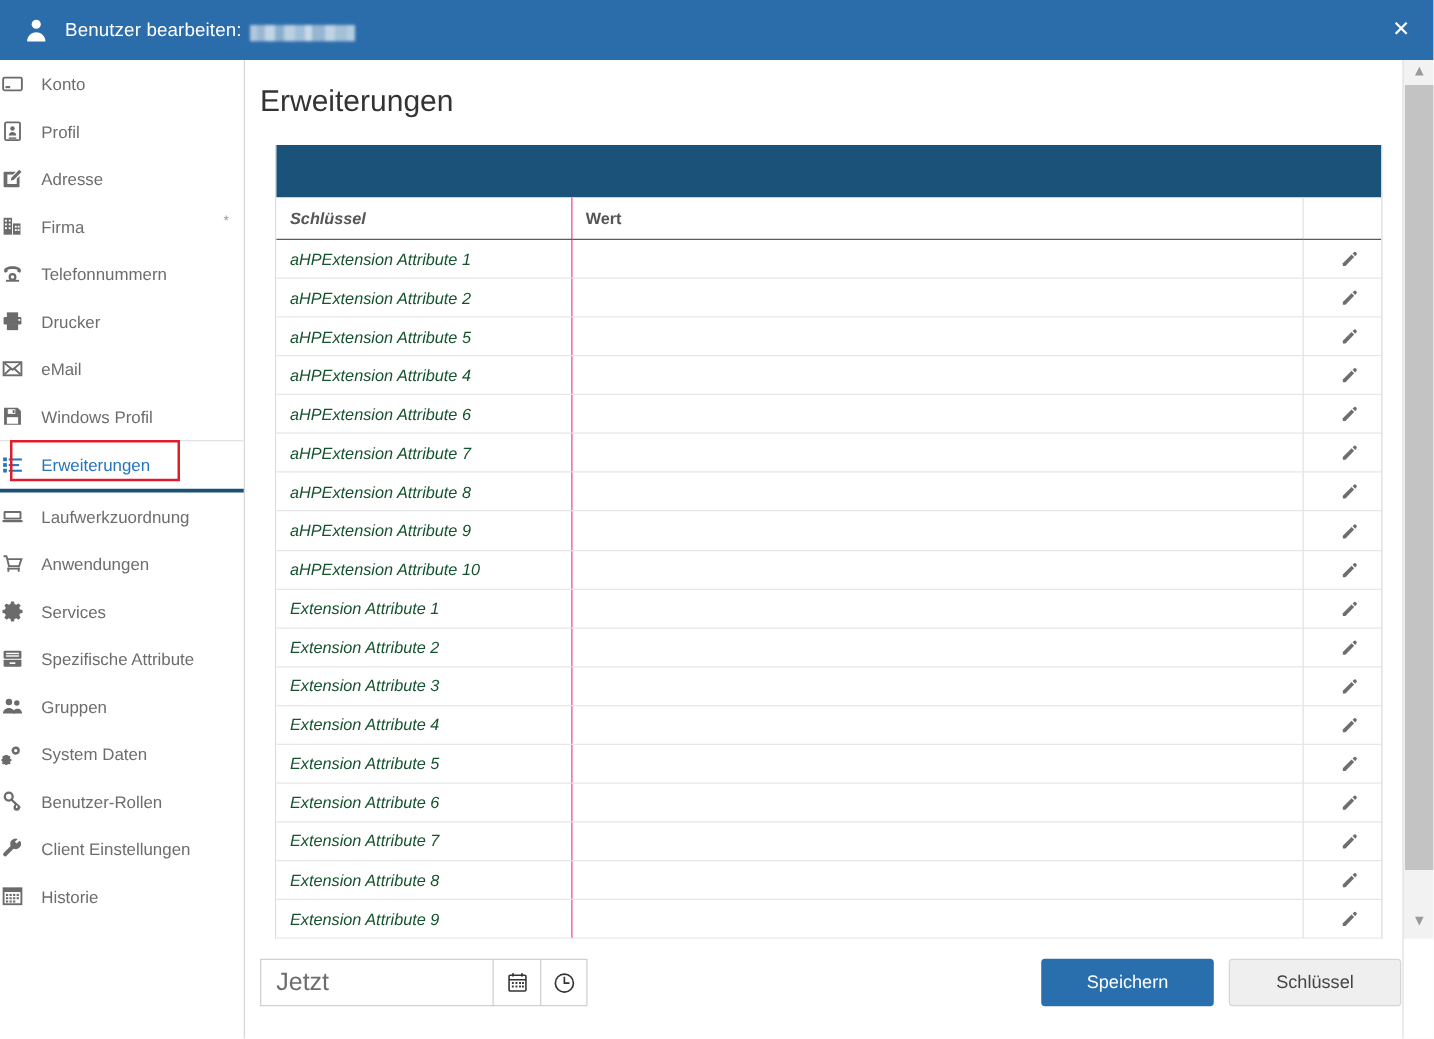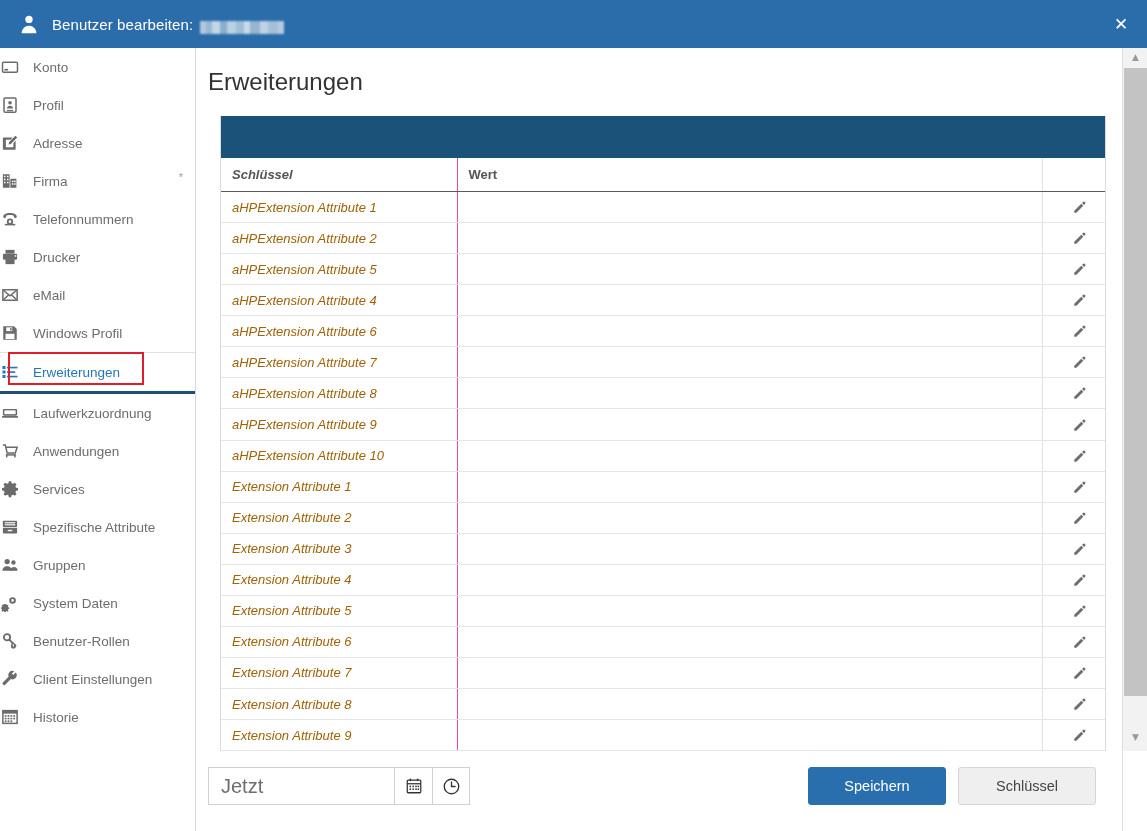--- a/index.html
+++ b/index.html
@@ -181,7 +181,7 @@
   table.ext td {
     padding: 7px 0 7px 11px;
     border-bottom: 1px solid #e6e6e6;
-    color: #a16207;
+    color: #14532d;
     height: 26px;
     background: #ffffff;
     vertical-align: middle;

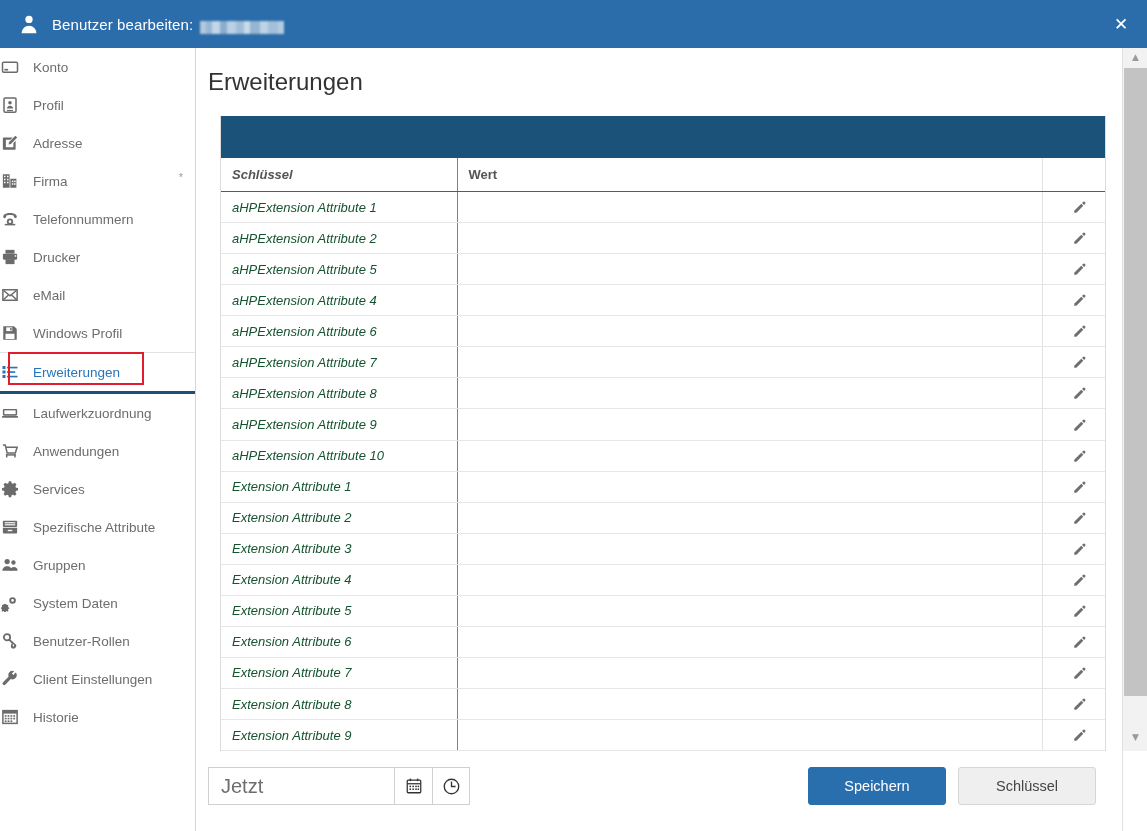--- a/index.html
+++ b/index.html
@@ -241,7 +241,7 @@
 
   .btn-row {
     position: absolute;
-    right: 26px; top: 16px;
+    right: 1px; top: 16px;
     display: flex;
     gap: 12px;
   }

